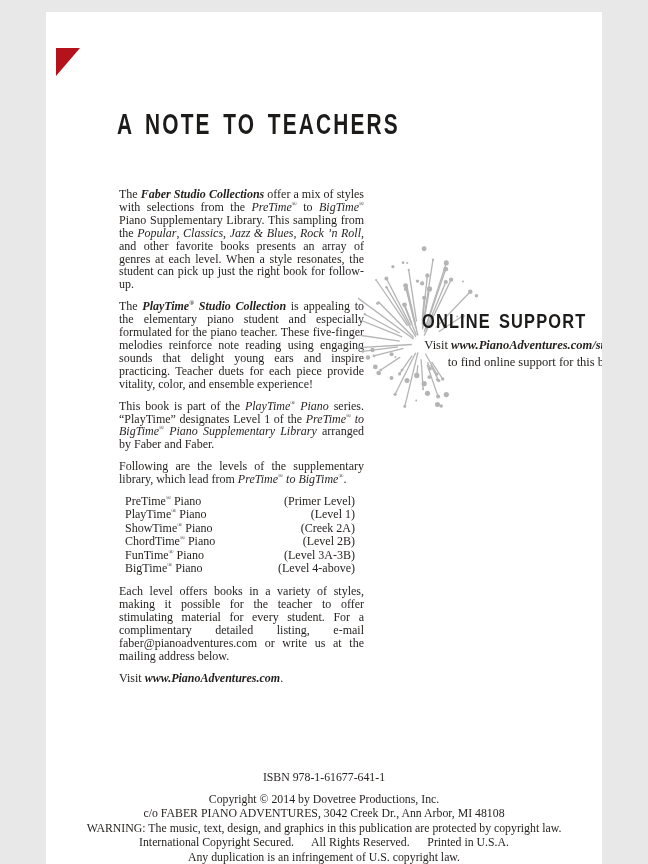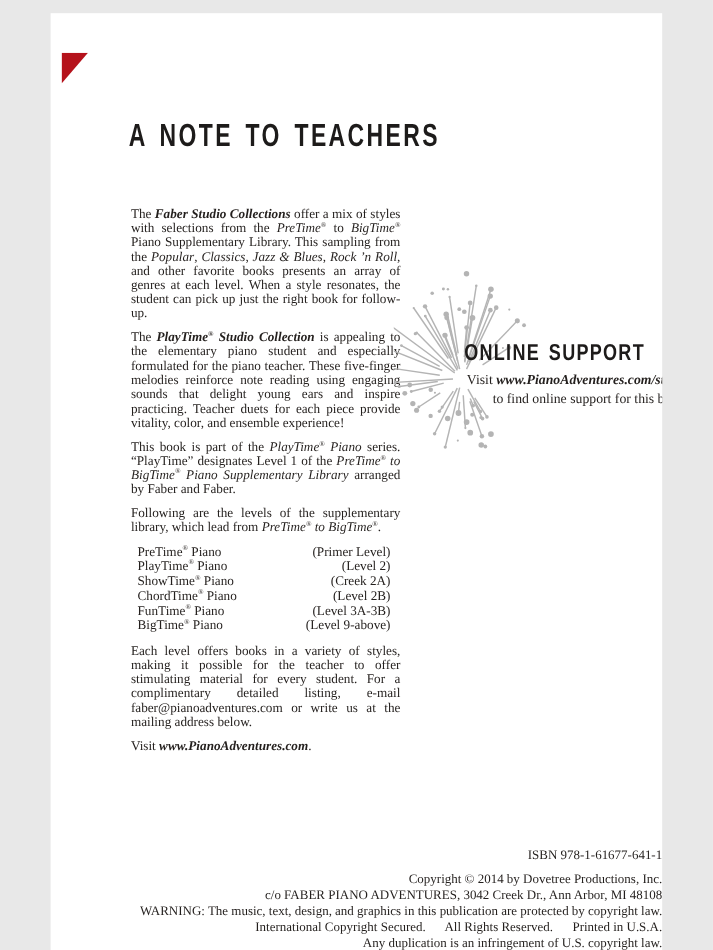--- a/index.html
+++ b/index.html
@@ -77,7 +77,7 @@
         </div>
         <div class="level-row">
           <span><span>PlayTime</span><span class="run-sup">®</span><span> Piano</span></span>
-          <span>(Level 2)</span>
+          <span>(Level 1)</span>
         </div>
         <div class="level-row">
           <span><span>ShowTime</span><span class="run-sup">®</span><span> Piano</span></span>

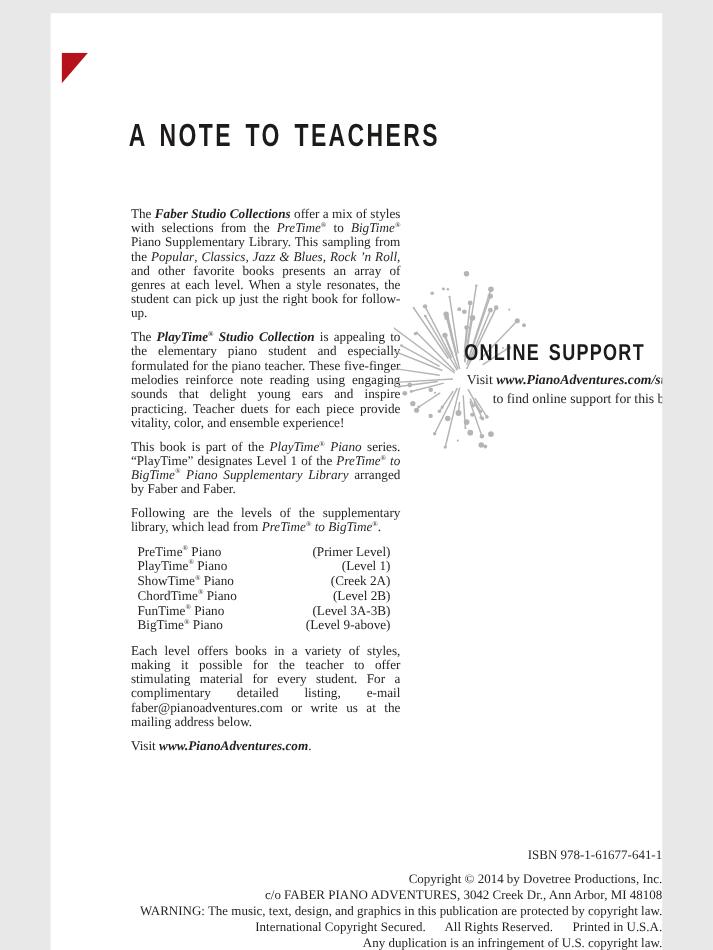--- a/index.html
+++ b/index.html
@@ -93,7 +93,7 @@
         </div>
         <div class="level-row">
           <span><span>BigTime</span><span class="run-sup">®</span><span> Piano</span></span>
-          <span>(Level 9-above)</span>
+          <span>(Level 4-above)</span>
         </div>
       </div>
     <p><span>Each level offers books in a variety of styles, making it possible for the teacher to offer stimulating material for every student. For a complimentary detailed listing, e-mail faber@pianoadventures.com or write us at the mailing address below.</span></p>

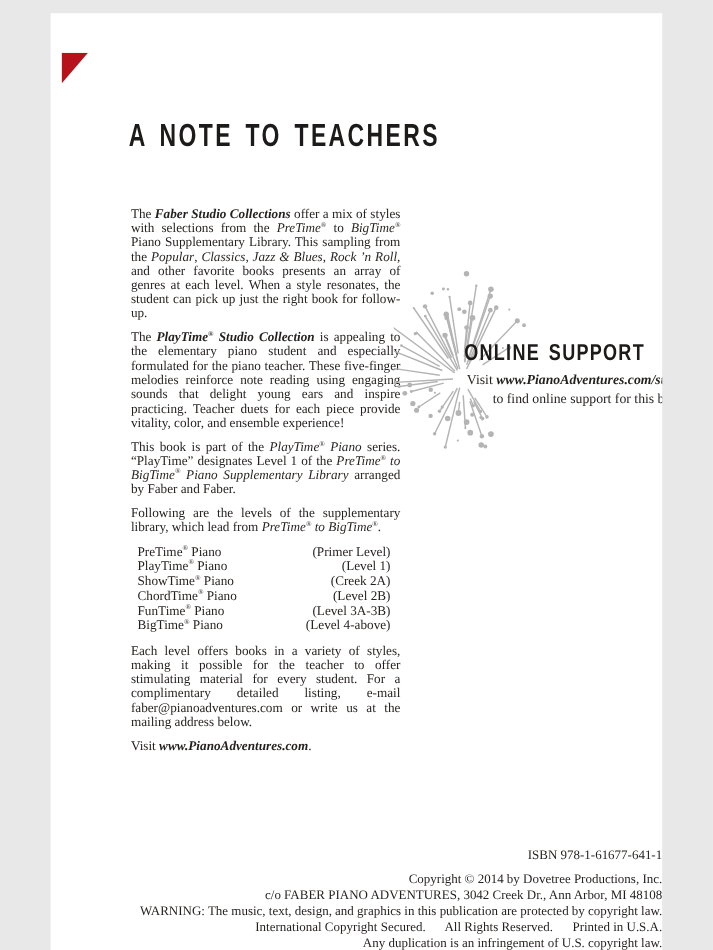--- a/index.html
+++ b/index.html
@@ -52,7 +52,7 @@
     text-align:center;font-size:11.8px;line-height:14.6px;
   }
   .footer .isbn{margin-bottom:7px;}
-  .footer div{white-space:pre-wrap;text-align:right;}
+  .footer div{white-space:pre-wrap;}
 </style>
 </head>
 <body>

